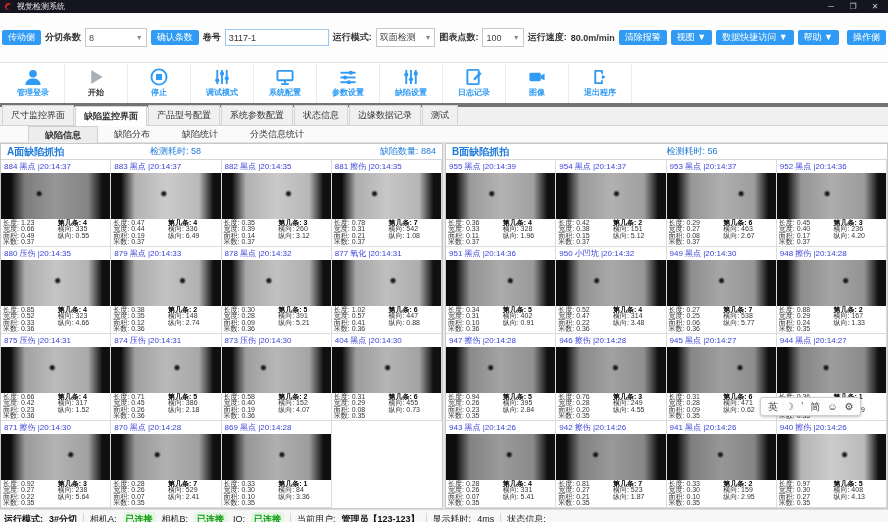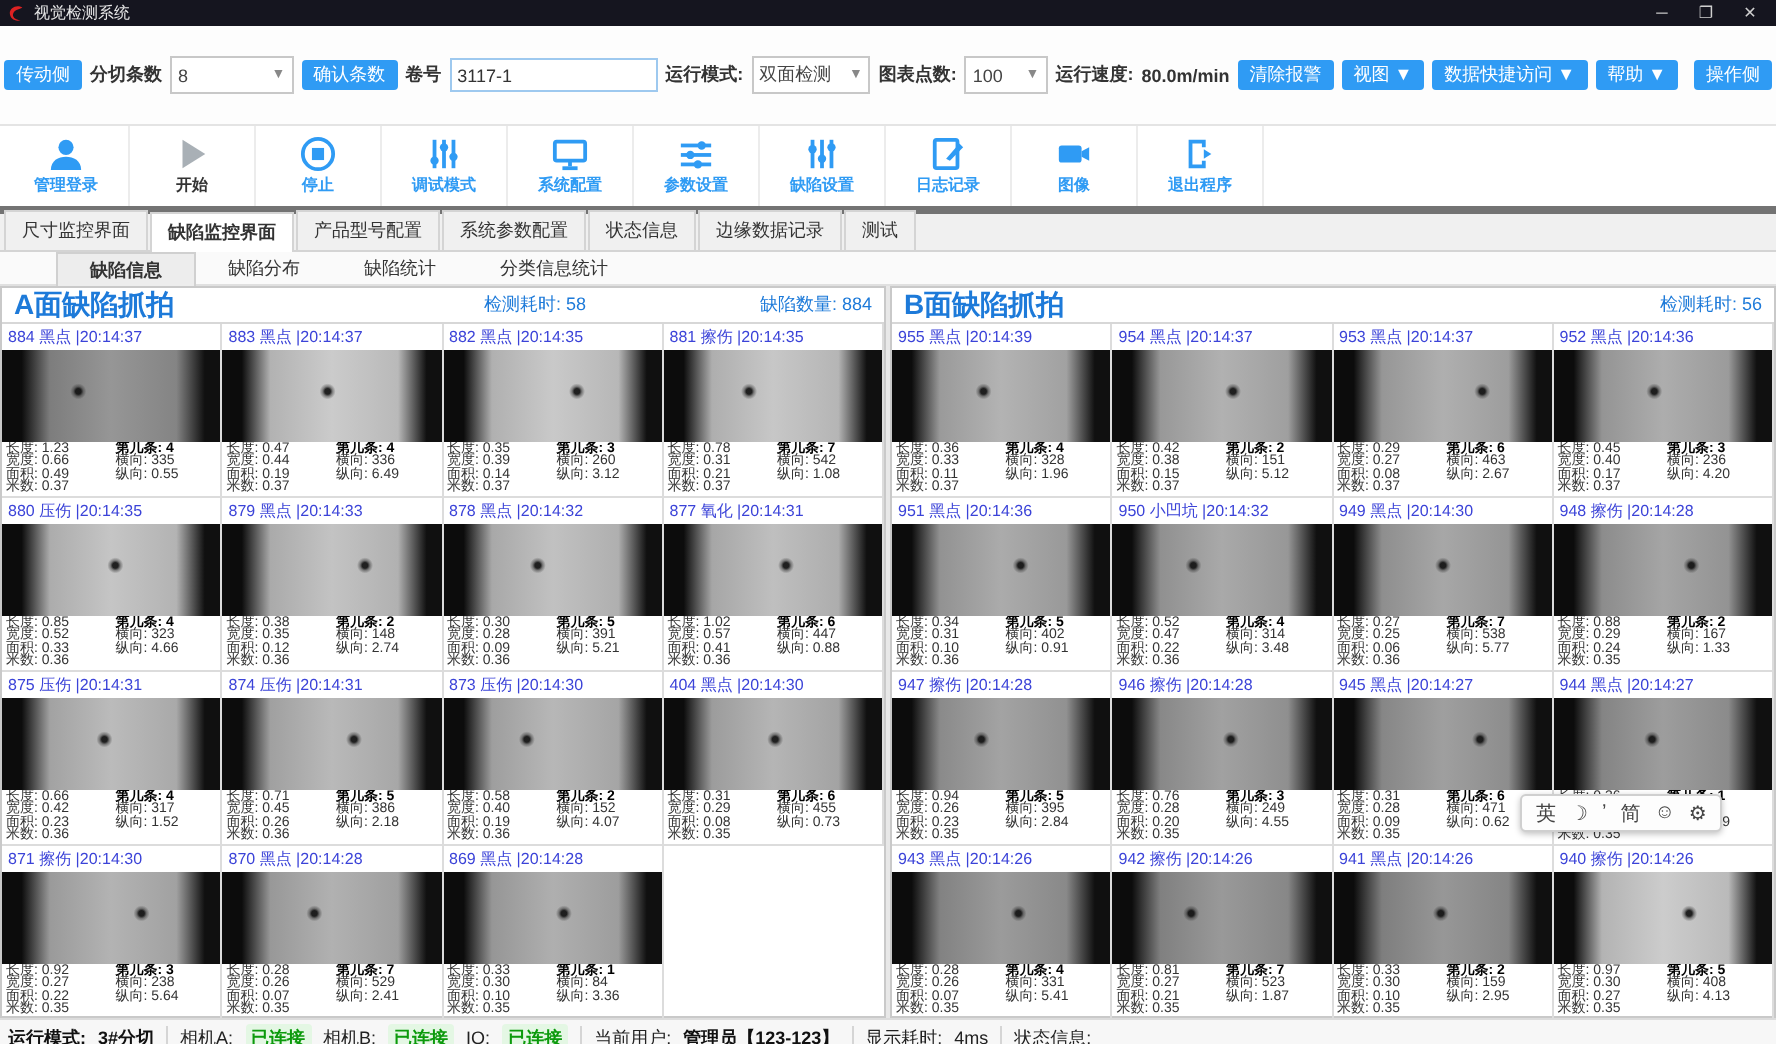--- a/index.html
+++ b/index.html
@@ -35,7 +35,7 @@
   .panels{height:366px;display:flex;gap:2px;background:#e8e8e8;}
   .panel{flex:1;background:#fff;border:1px solid #c9c9c9;display:flex;flex-direction:column;box-sizing:border-box;}
   .panel-head{height:17px;display:flex;align-items:center;border-bottom:1px solid #d7d7d7;padding:0 6px;}
-  .panel-title{color:#1d7ad9;font-weight:bold;font-size:14px;flex:1;}
+  .panel-title{color:#1d7ad9;font-weight:bold;font-size:10px;flex:1;}
   .panel-mid{color:#1d7ad9;font-size:9px;flex:1;text-align:right;}
   .panel-right{color:#1d7ad9;font-size:9px;flex:1;text-align:right;}
   .tile-grid{flex:1;display:grid;grid-template-columns:repeat(4,1fr);grid-auto-rows:87px;}

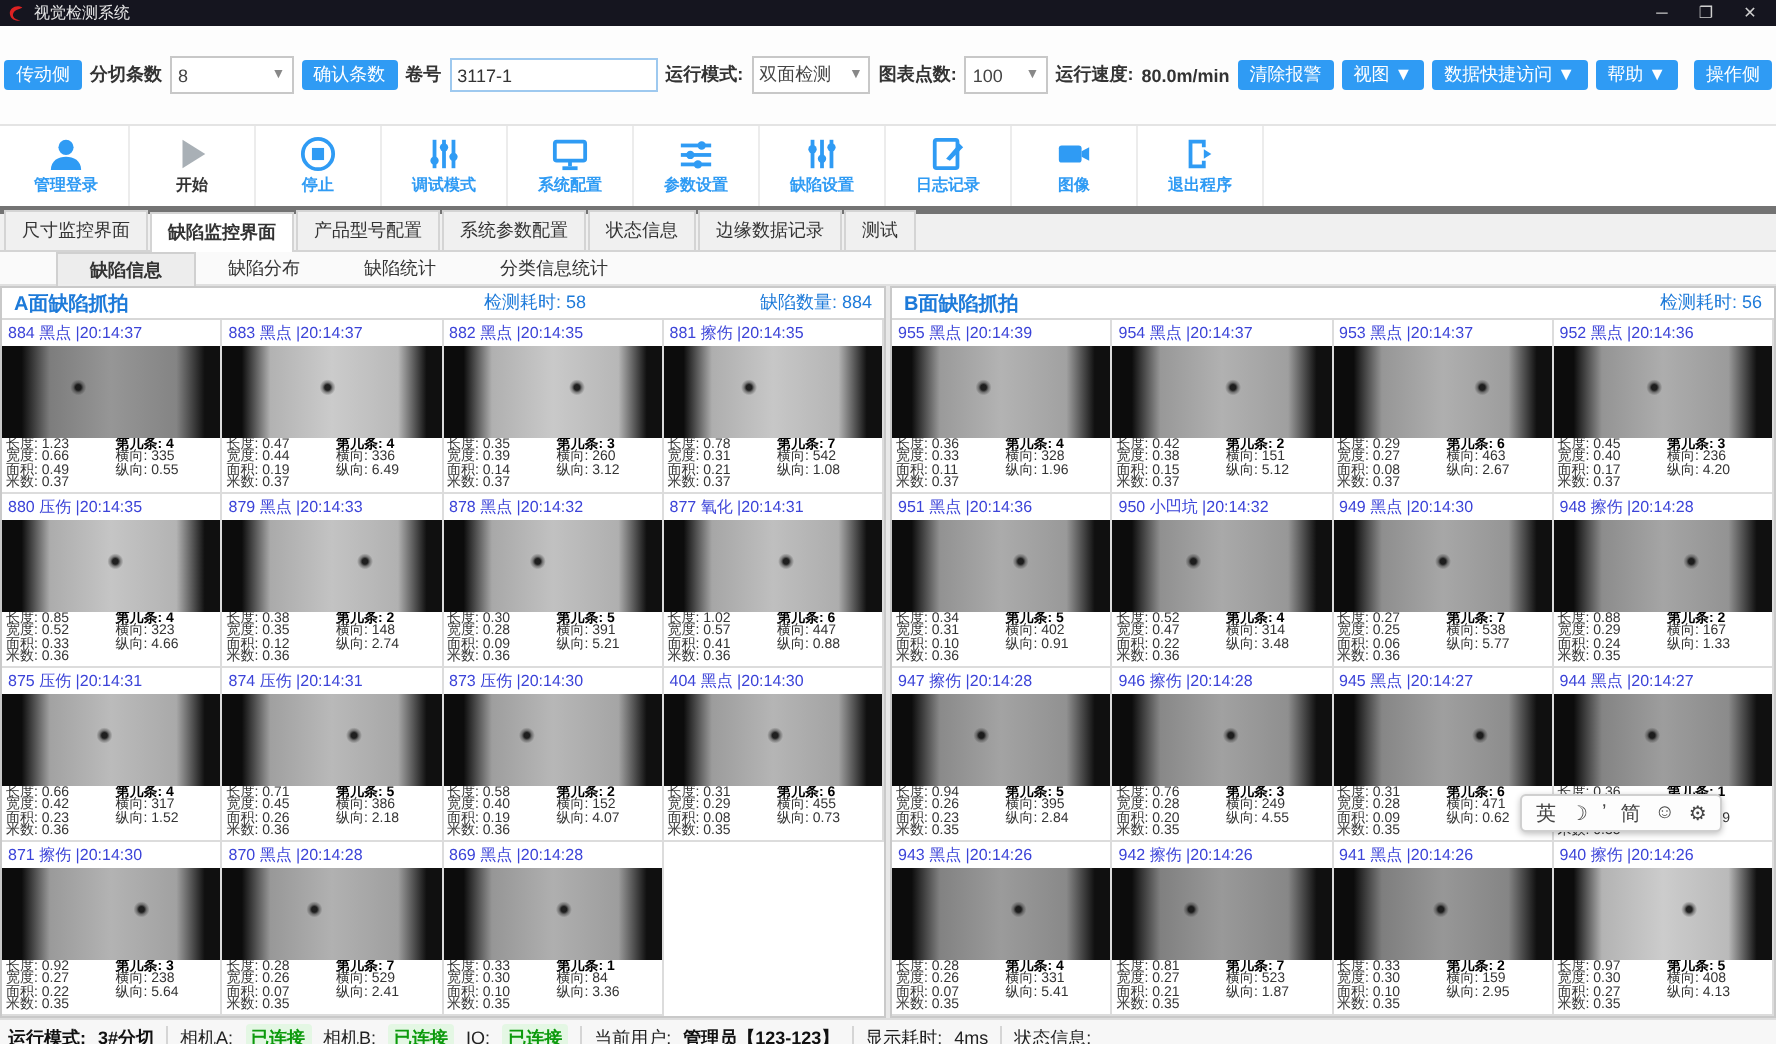--- a/index.html
+++ b/index.html
@@ -36,7 +36,7 @@
   .panel{flex:1;background:#fff;border:1px solid #c9c9c9;display:flex;flex-direction:column;box-sizing:border-box;}
   .panel-head{height:17px;display:flex;align-items:center;border-bottom:1px solid #d7d7d7;padding:0 6px;}
   .panel-title{color:#1d7ad9;font-weight:bold;font-size:10px;flex:1;}
-  .panel-mid{color:#1d7ad9;font-size:9px;flex:1;text-align:right;}
+  .panel-mid{color:#1d7ad9;font-size:9px;flex:1;text-align:left;}
   .panel-right{color:#1d7ad9;font-size:9px;flex:1;text-align:right;}
   .tile-grid{flex:1;display:grid;grid-template-columns:repeat(4,1fr);grid-auto-rows:87px;}
   .tile{border-right:1px solid #dcdcdc;border-bottom:1px solid #dcdcdc;display:flex;flex-direction:column;overflow:hidden;}

